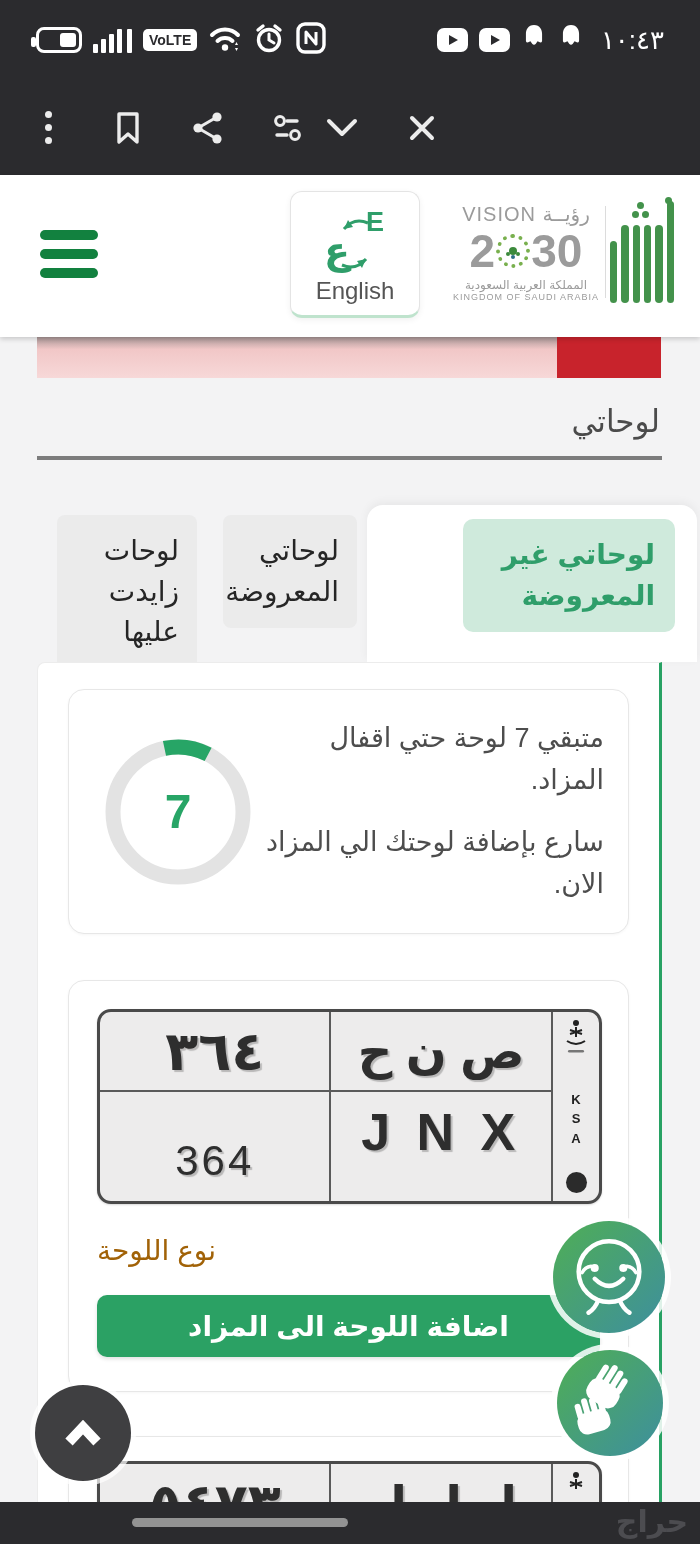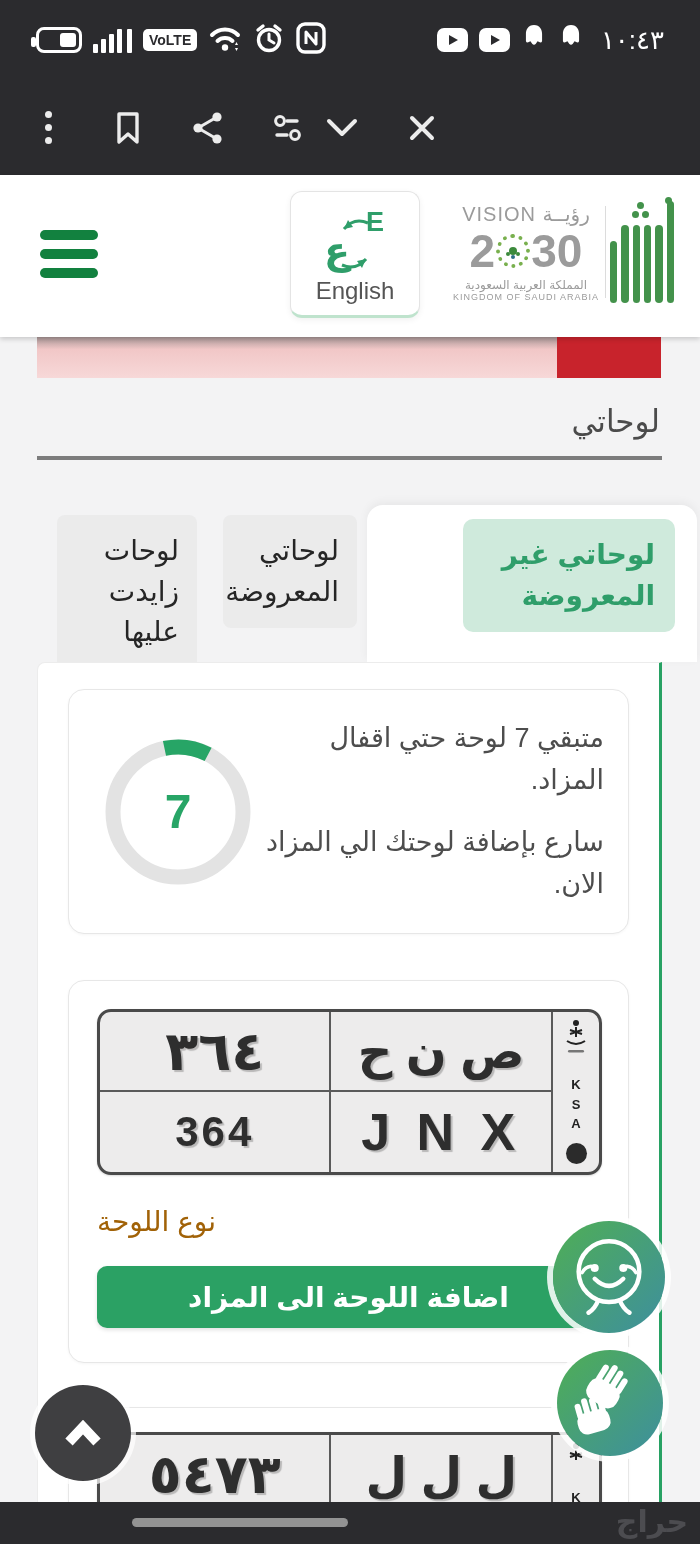--- a/index.html
+++ b/index.html
@@ -102,7 +102,7 @@
   .cell-top { border-bottom:2px solid #5a5a5a; }
   .ar-num { font-size:54px; font-weight:bold; }
   .ar-let { font-size:48px; font-weight:bold; }
-  .en-num { font-size:42px; font-weight:bold; letter-spacing:3px; }
+  .en-num { font-size:42px; font-weight:normal; letter-spacing:3px;margin-top:29px; }
   .en-let { font-size:52px; font-weight:bold; letter-spacing:6px; }
   .plate-strip { width:46px; display:flex; flex-direction:column; align-items:center; justify-content:space-between; padding:7px 0 8px; }
   .ksa-txt { width:14px; font-size:13px; font-weight:bold; color:#222; line-height:1.5; word-break:break-all; text-align:center; }

